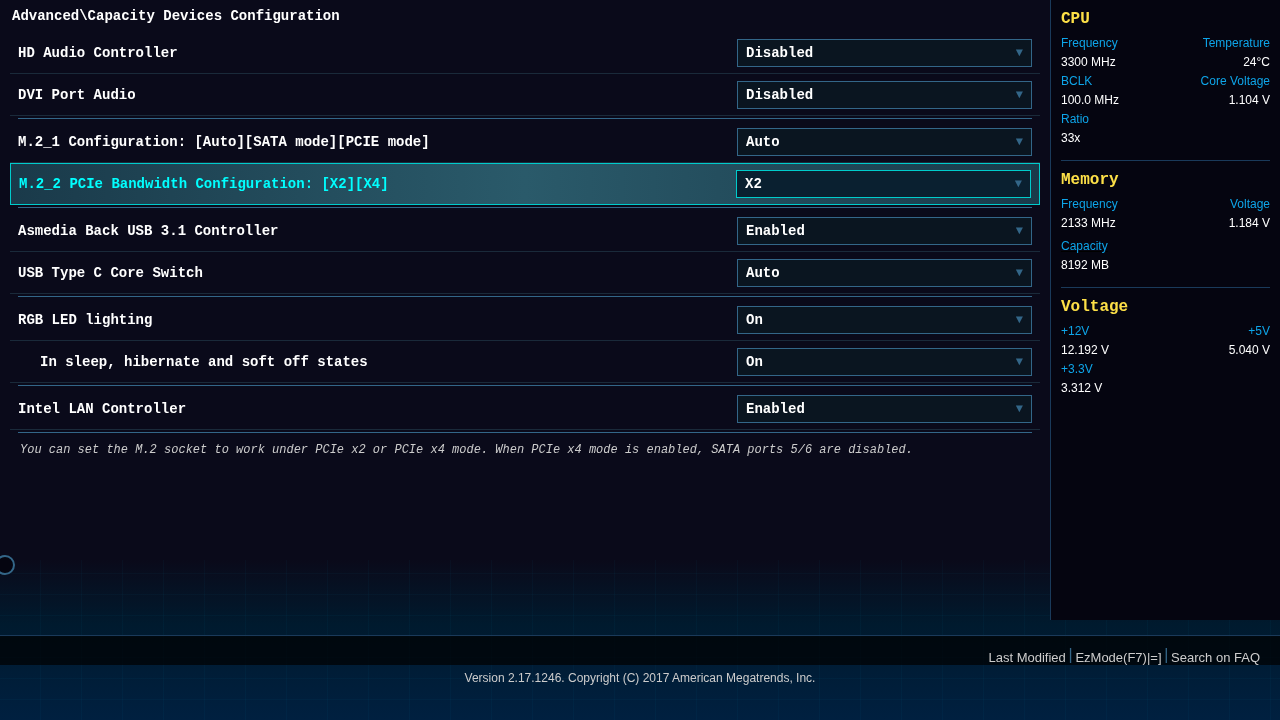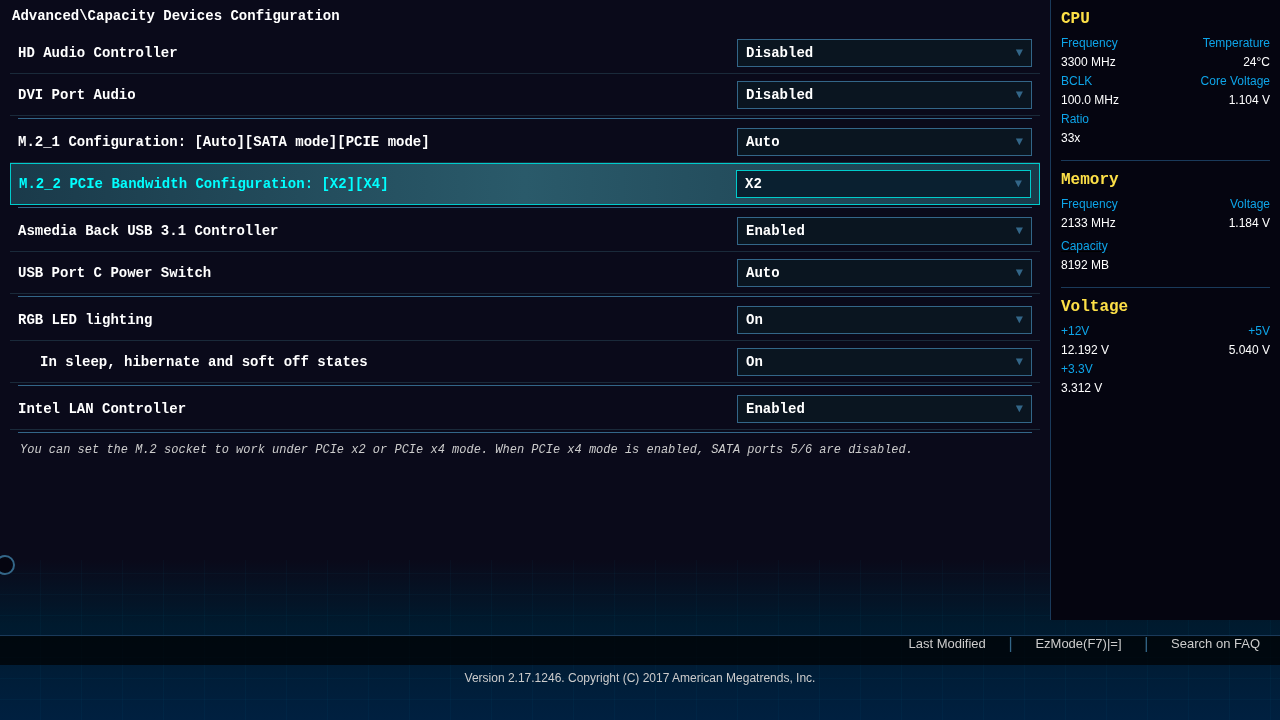--- a/index.html
+++ b/index.html
@@ -287,7 +287,7 @@
     </div>
 
     <div class="setting-row">
-      <span class="setting-label">USB Port C Power Switch</span>
+      <span class="setting-label">USB Type C Core Switch</span>
       <div class="setting-dropdown">
         <span>Auto</span>
         <span class="dropdown-arrow">▼</span>

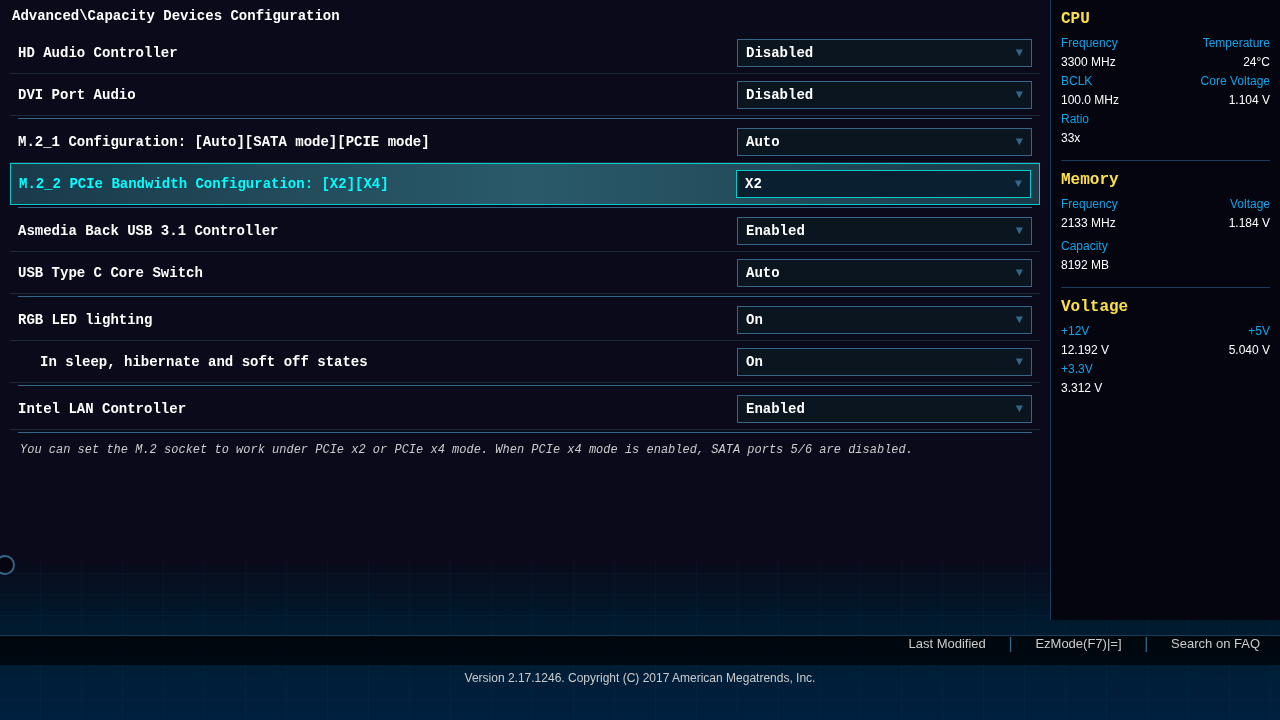--- a/index.html
+++ b/index.html
@@ -181,11 +181,10 @@
       height: 30px;
       background: rgba(0,0,0,0.7);
       display: flex;
-      align-items: flex-start;
+      align-items: flex-end;
       justify-content: flex-end;
       padding: 0 20px;
       z-index: 20;
-      gap: 20px;
       border-top: 1px solid #1a3a5a;
     }
 

